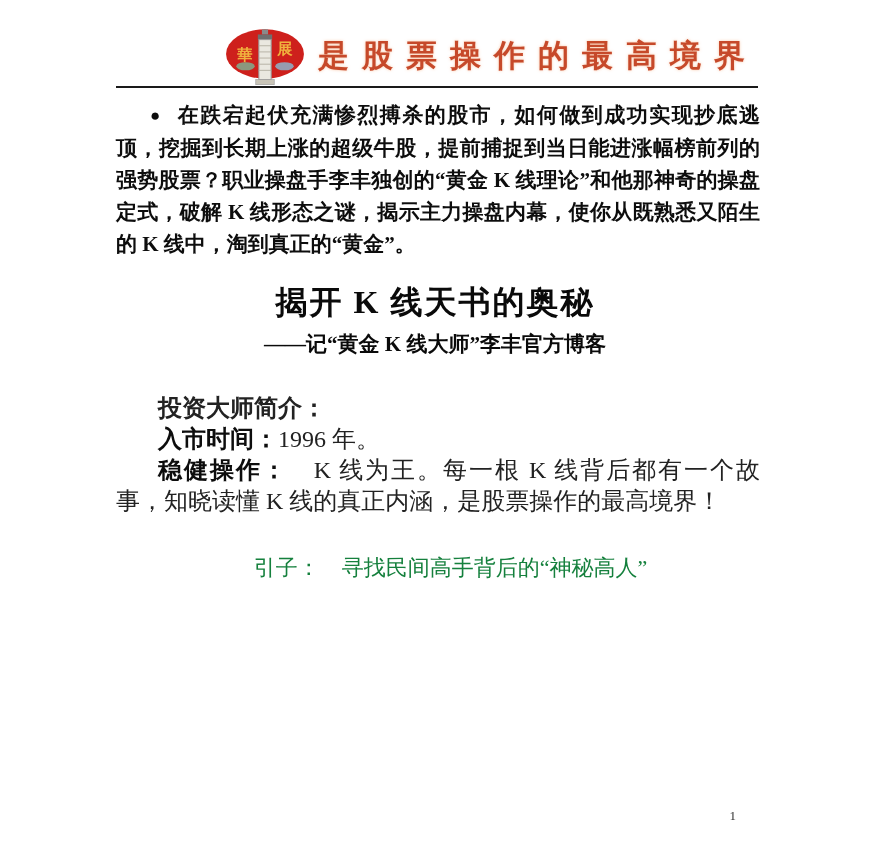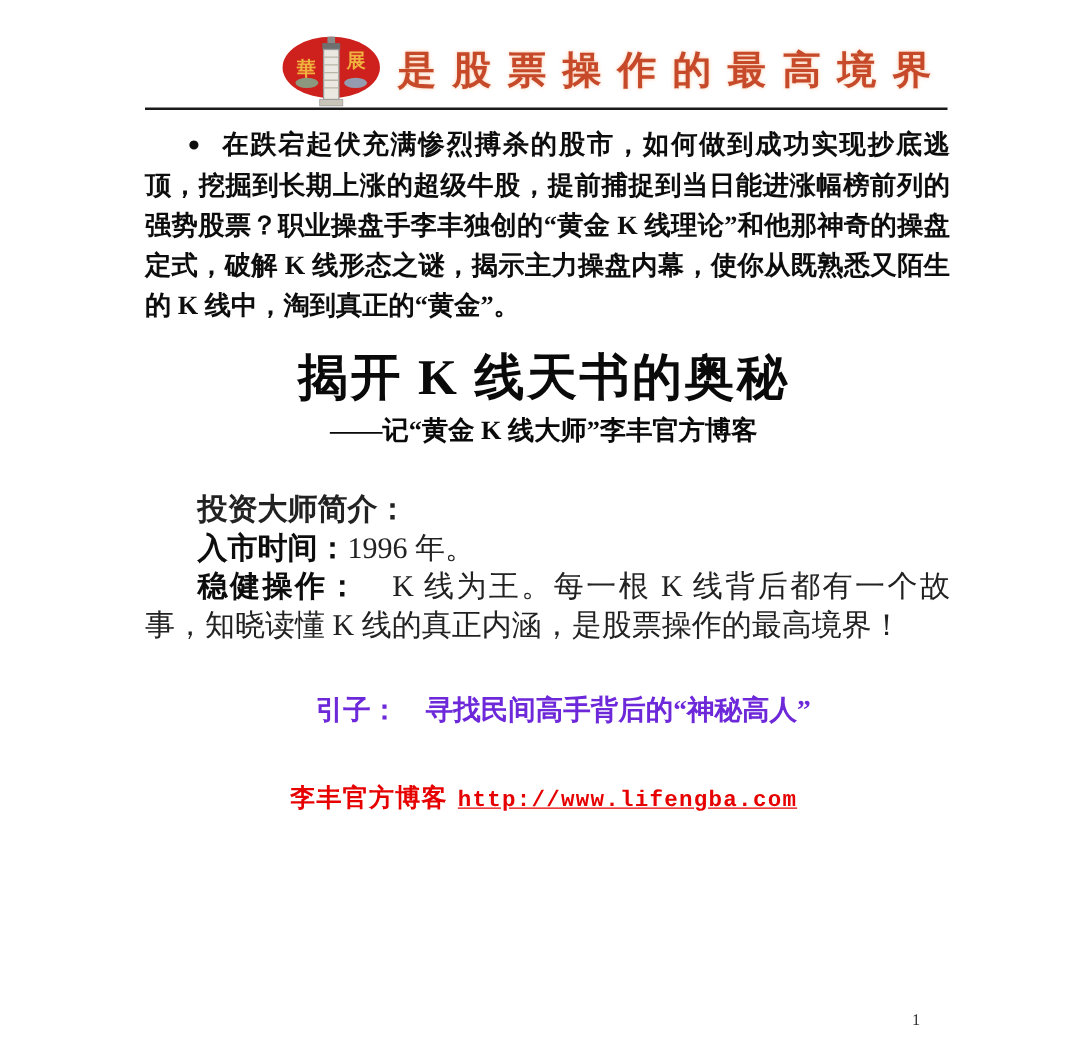--- a/index.html
+++ b/index.html
@@ -46,7 +46,7 @@
   
   .doc-title {
     margin-top:25px; text-align:center;
-    font-size:40px; font-weight:bold; line-height:34px;
+    font-size:32px; font-weight:bold; line-height:34px;
     letter-spacing:2px; color:#0a0a0a;
   }
   .doc-subtitle {

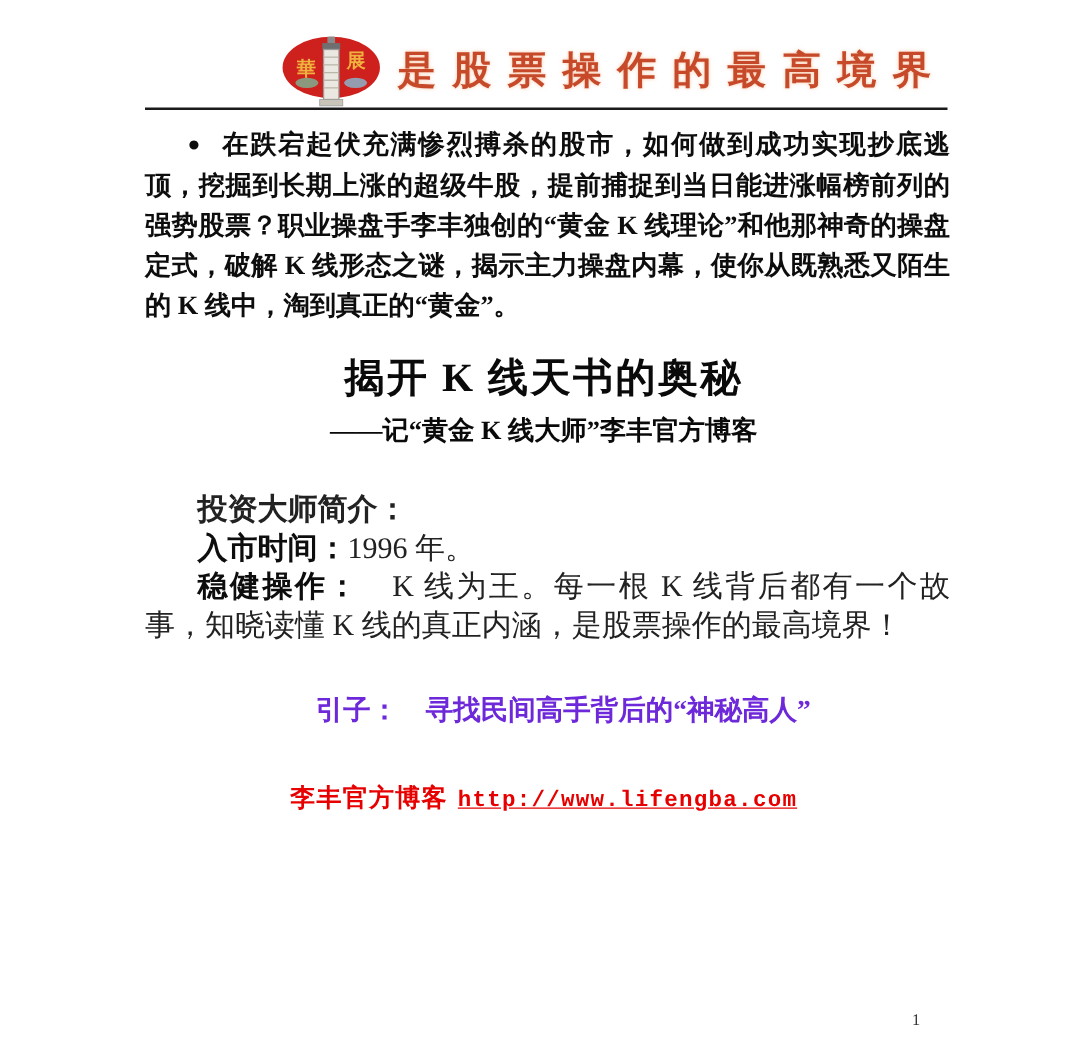--- a/index.html
+++ b/index.html
@@ -62,7 +62,7 @@
   
   .prologue {
     margin-top:36px; text-align:center;
-    font-size:22px; font-weight:bold; color:#6d28d9;padding-left:31px;
+    font-size:22px; font-weight:normal; color:#15803d;padding-left:31px;
   }
   .subheading {
     margin-top:41px; text-align:center;

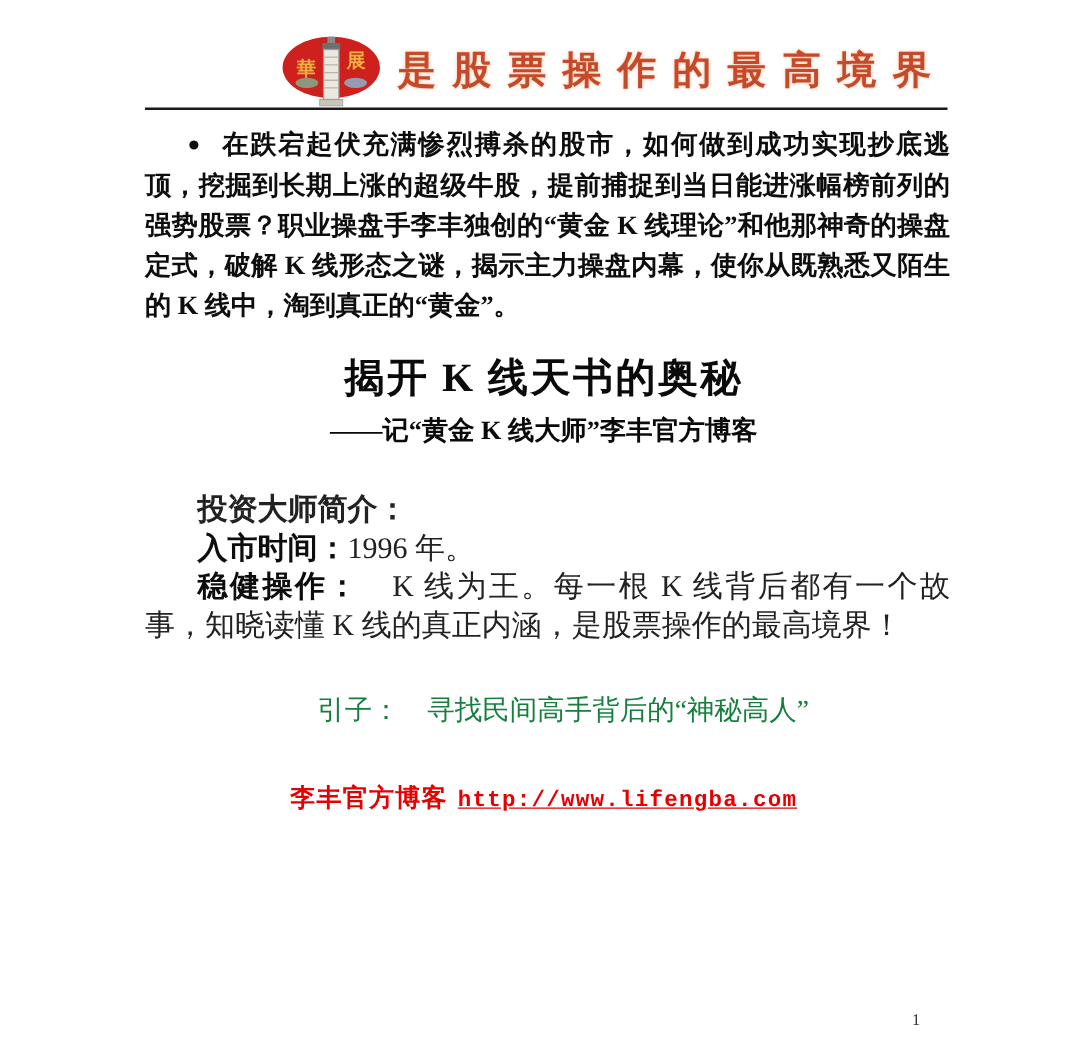--- a/index.html
+++ b/index.html
@@ -124,7 +124,6 @@
 
   <div class="prologue">引子：　寻找民间高手背后的“神秘高人”</div>
 
-  <div class="blog"><span>李丰官方博客</span><span class="url">http://www.lifengba.com</span></div>
 
   <div class="pagenum">1</div>
 

